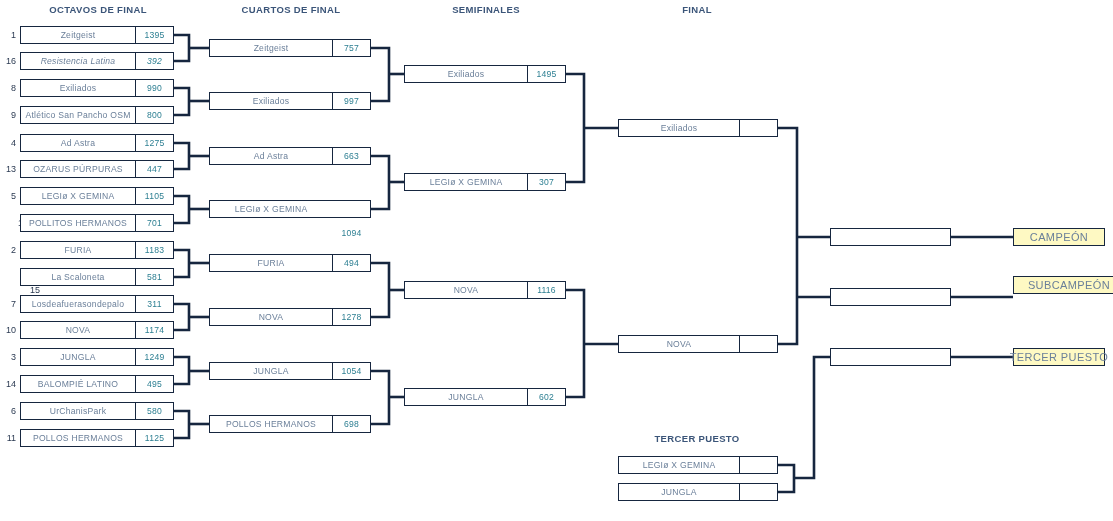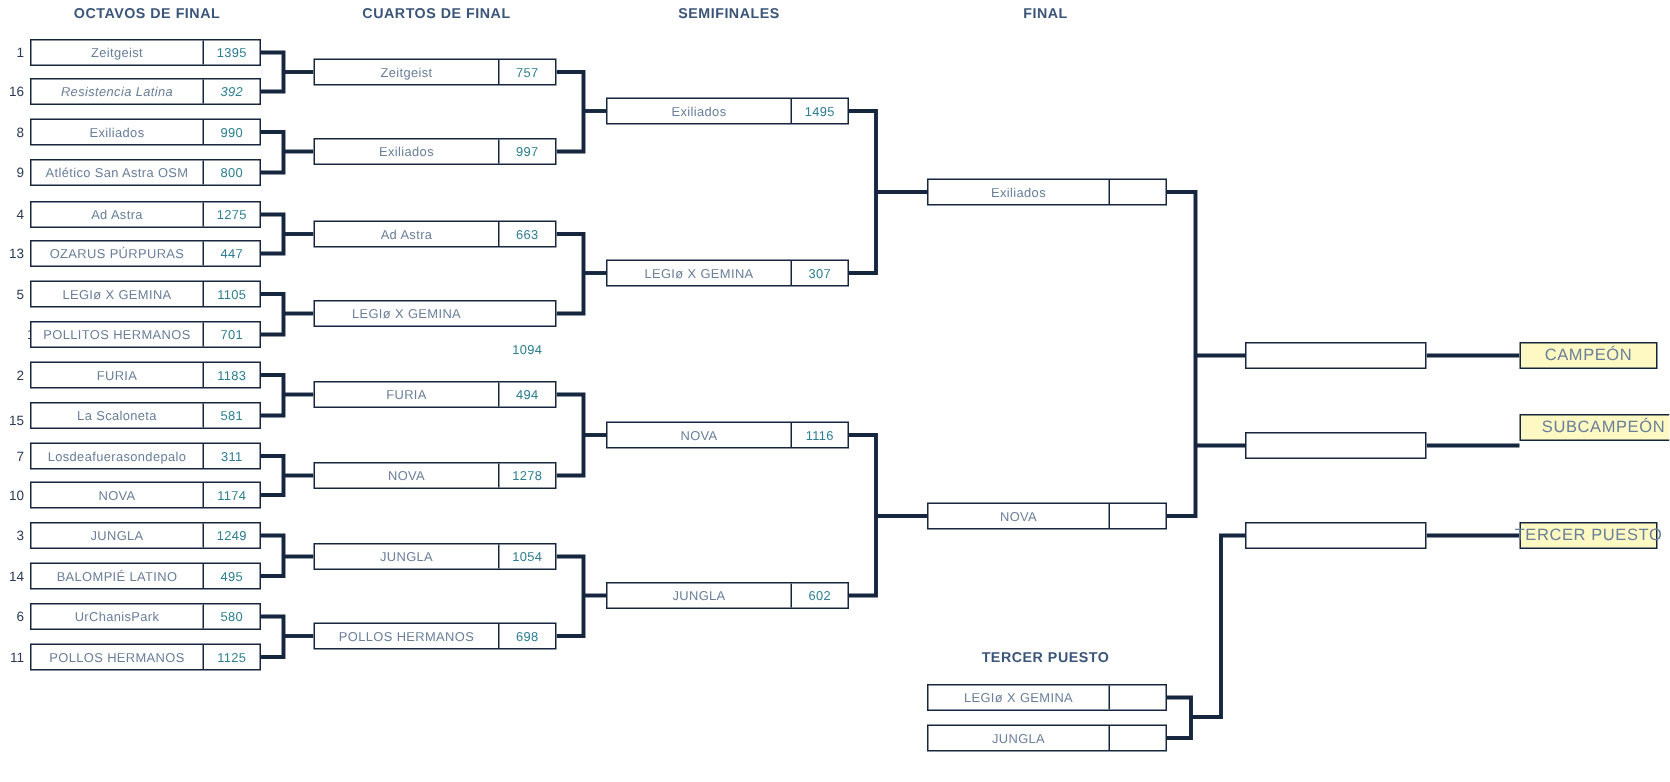--- a/index.html
+++ b/index.html
@@ -179,7 +179,7 @@
   </div>
   <div class="seed-num" style="left:0px; top:110px; width:16px;">9</div>
   <div class="match-box" style="left:20px; top:106px; width:154px; height:18px;">
-    <div class="team-cell">Atlético San Astra OSM</div>
+    <div class="team-cell">Atlético San Pancho OSM</div>
     <div class="score-cell" style="width:38px;">800</div>
   </div>
 

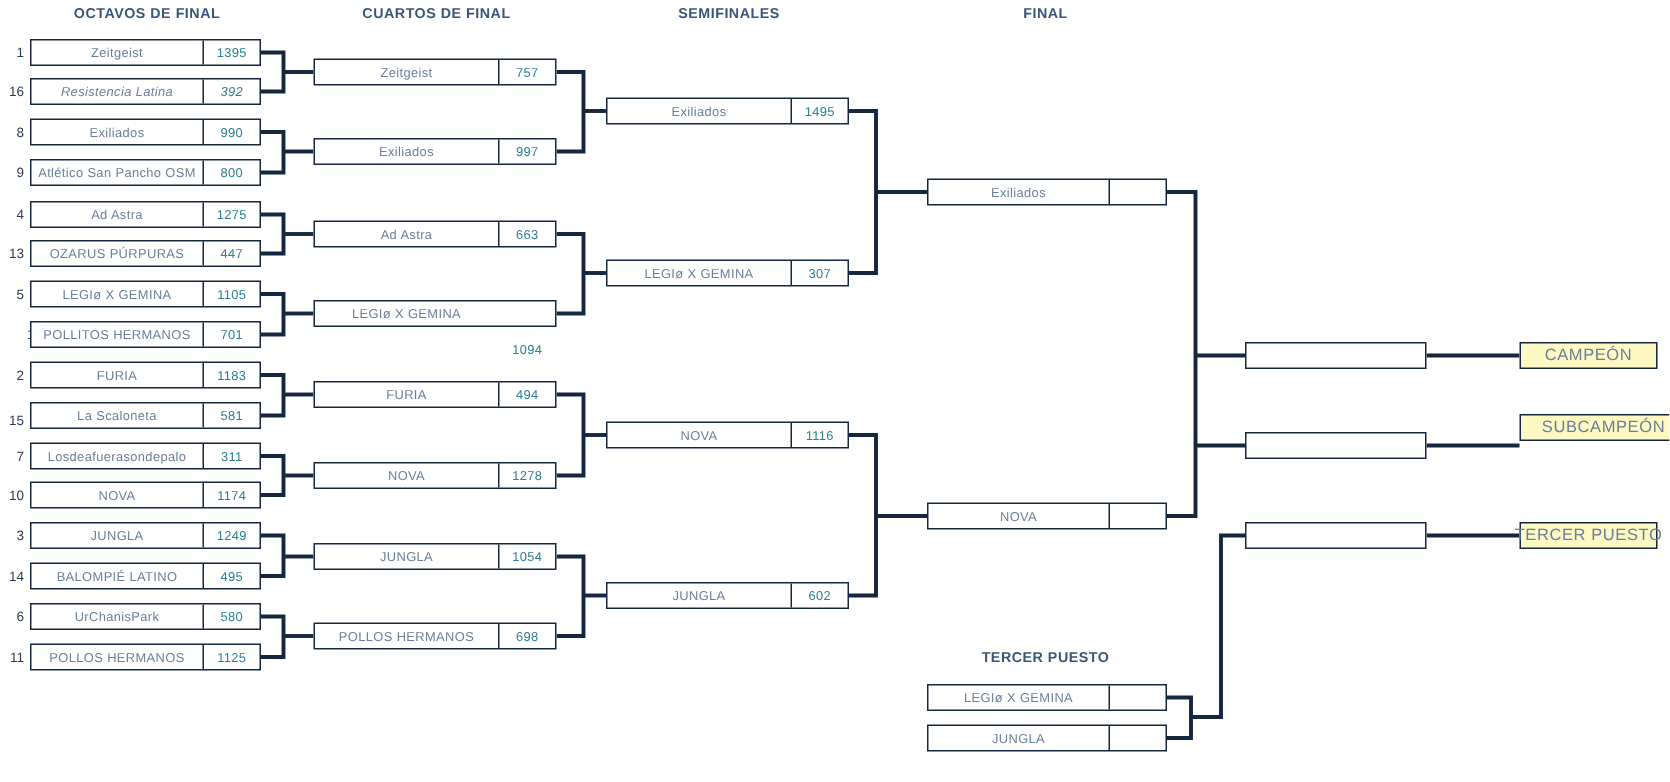--- a/index.html
+++ b/index.html
@@ -210,7 +210,7 @@
     <div class="team-cell">FURIA</div>
     <div class="score-cell" style="width:38px;">1183</div>
   </div>
-  <div class="seed-num" style="left:0px; top:275px; width:16px;">15</div>
+  <div class="seed-num" style="left:0px; top:285px; width:16px;padding-left:24px;">15</div>
   <div class="match-box" style="left:20px; top:268px; width:154px; height:18px;">
     <div class="team-cell">La Scaloneta</div>
     <div class="score-cell" style="width:38px;">581</div>

